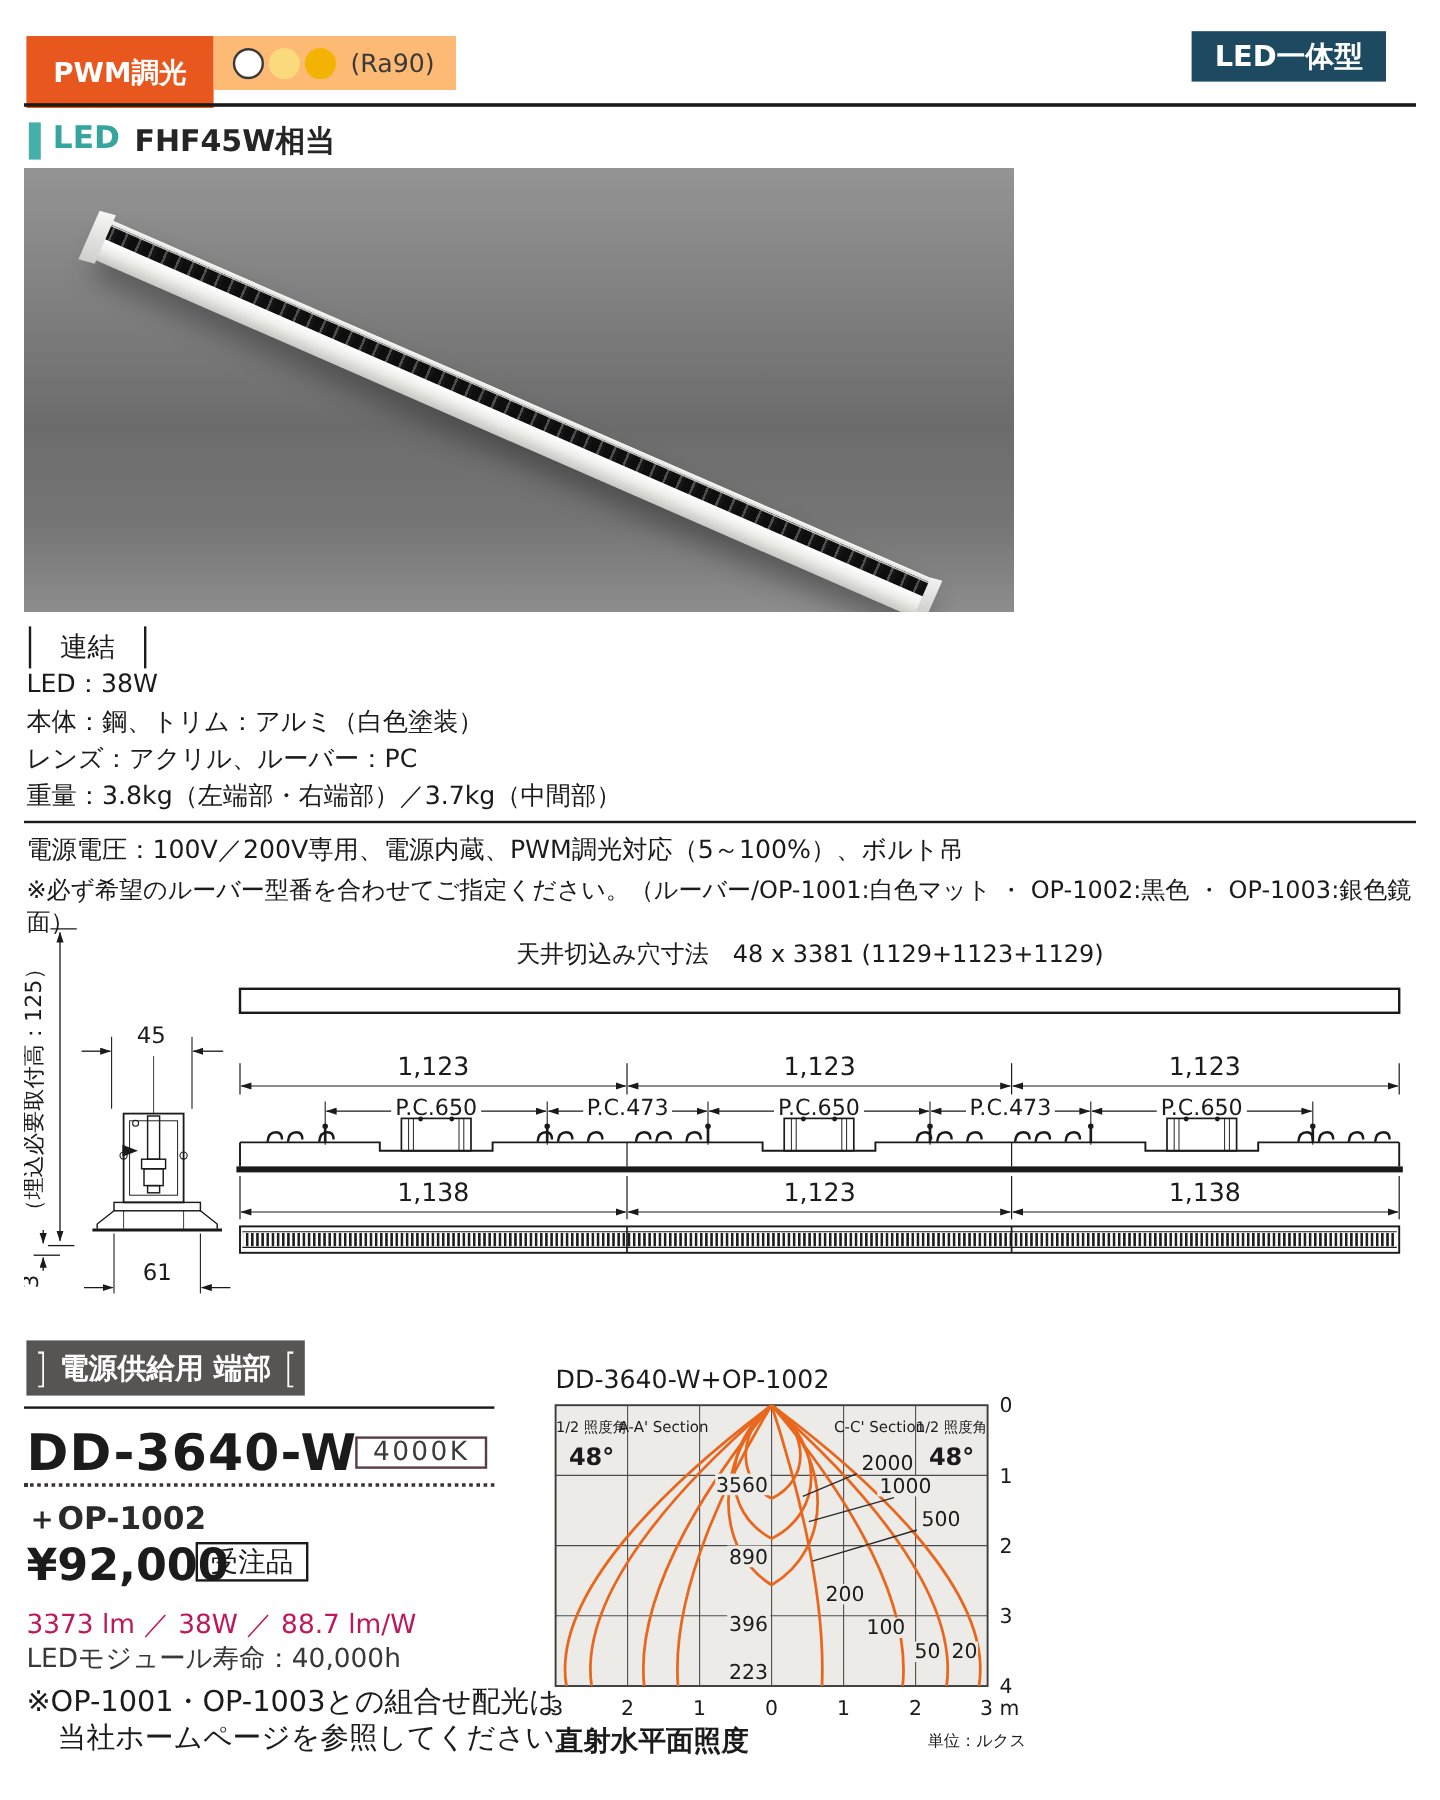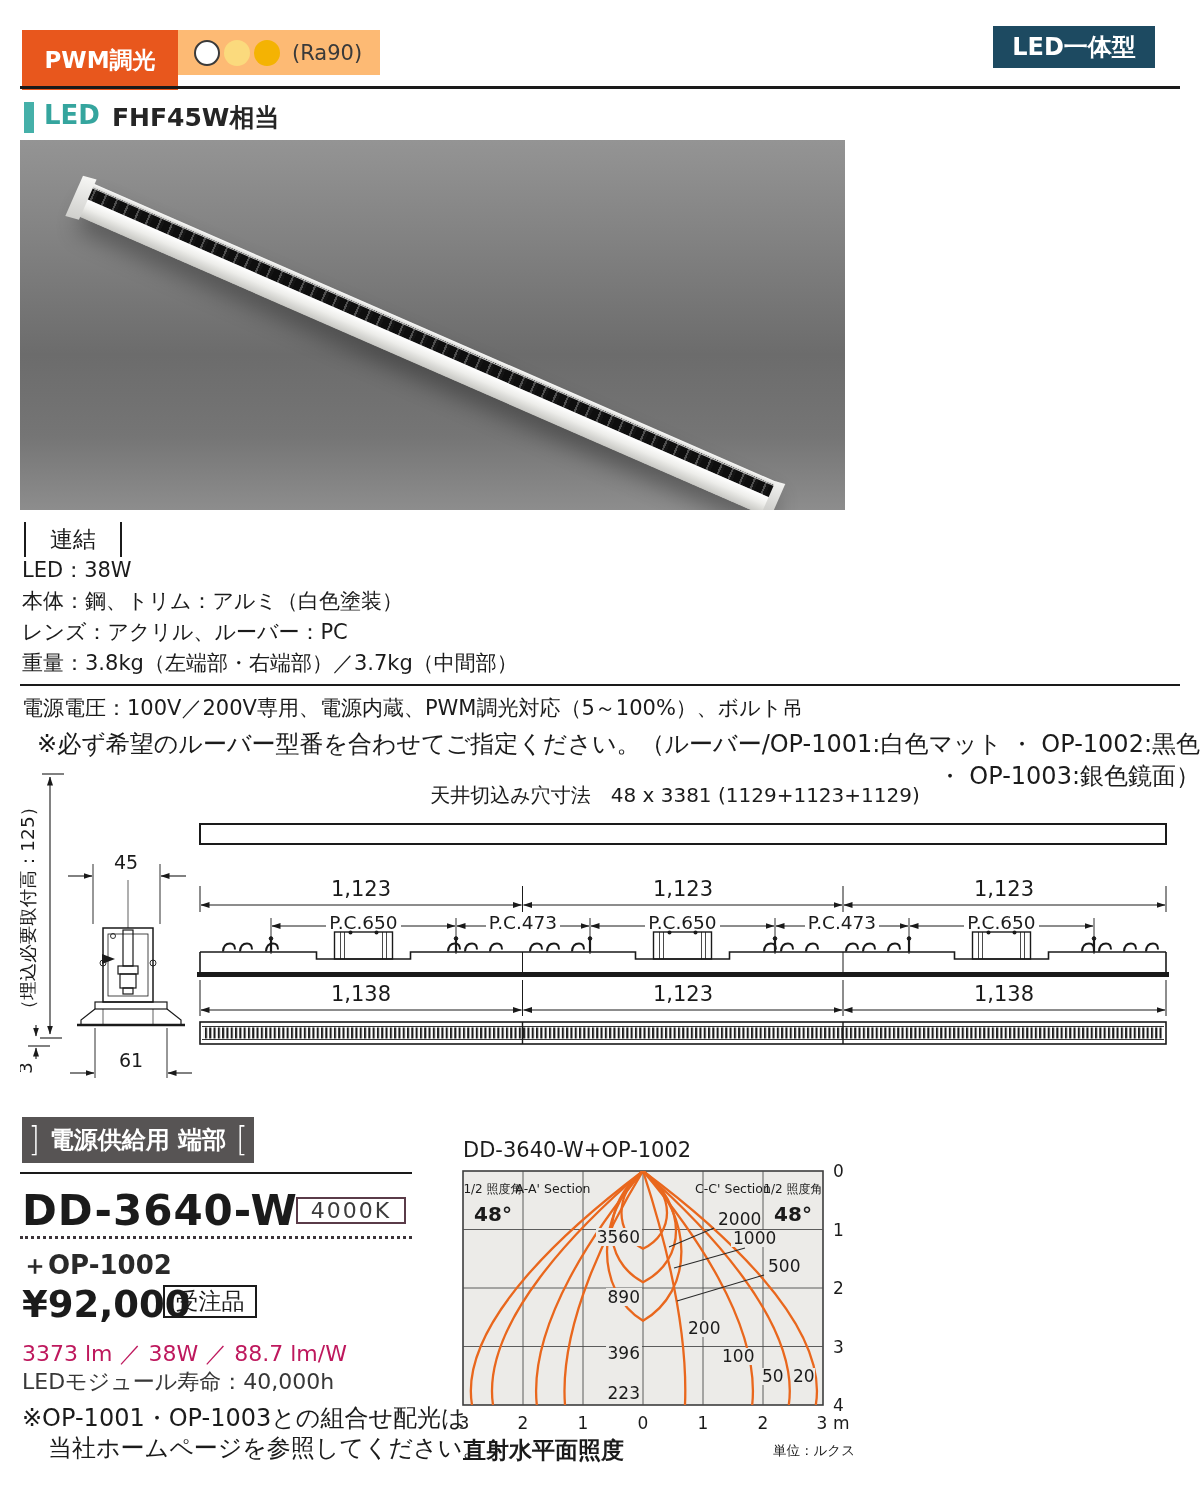--- a/index.html
+++ b/index.html
@@ -32,7 +32,7 @@
   .specline{left:22px;font-size:21px;}
   #divider1{left:20px;top:684px;width:1160px;height:2px;background:#1a1a1a;}
   #power-line{left:22px;top:694px;font-size:21px;}
-  #louver-note{left:22px;top:728px;font-size:24px;text-align:right;}
+  #louver-note{left:22px;top:728px;font-size:20px;}
   
   #dwg{left:20px;top:768px;}
   svg text{fill:#1b1b1b;}

